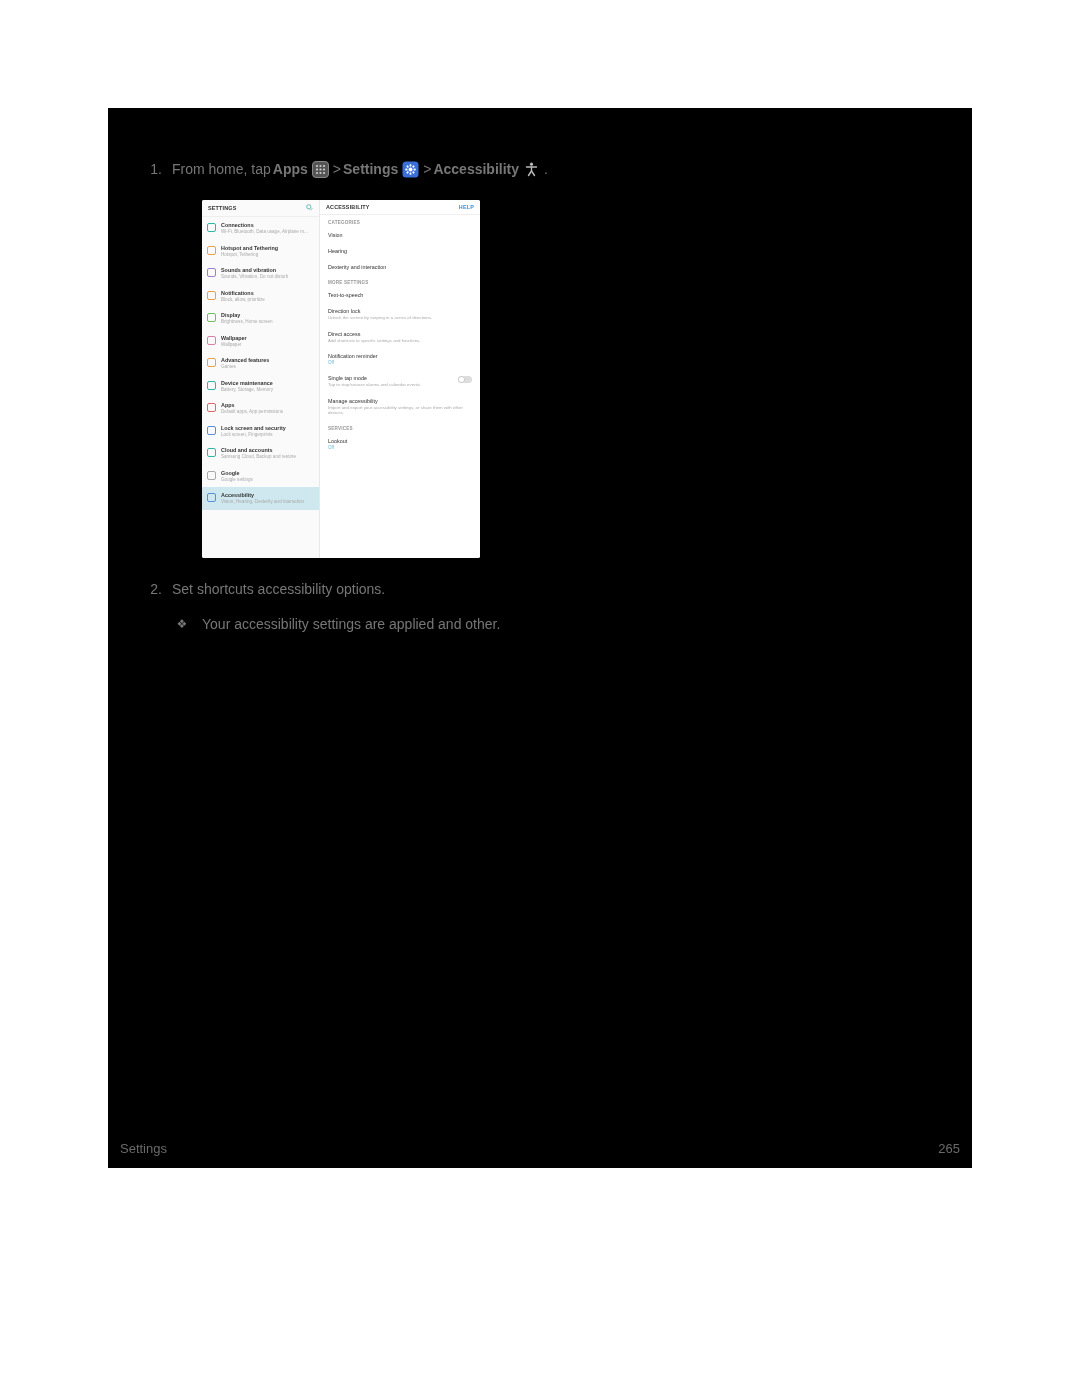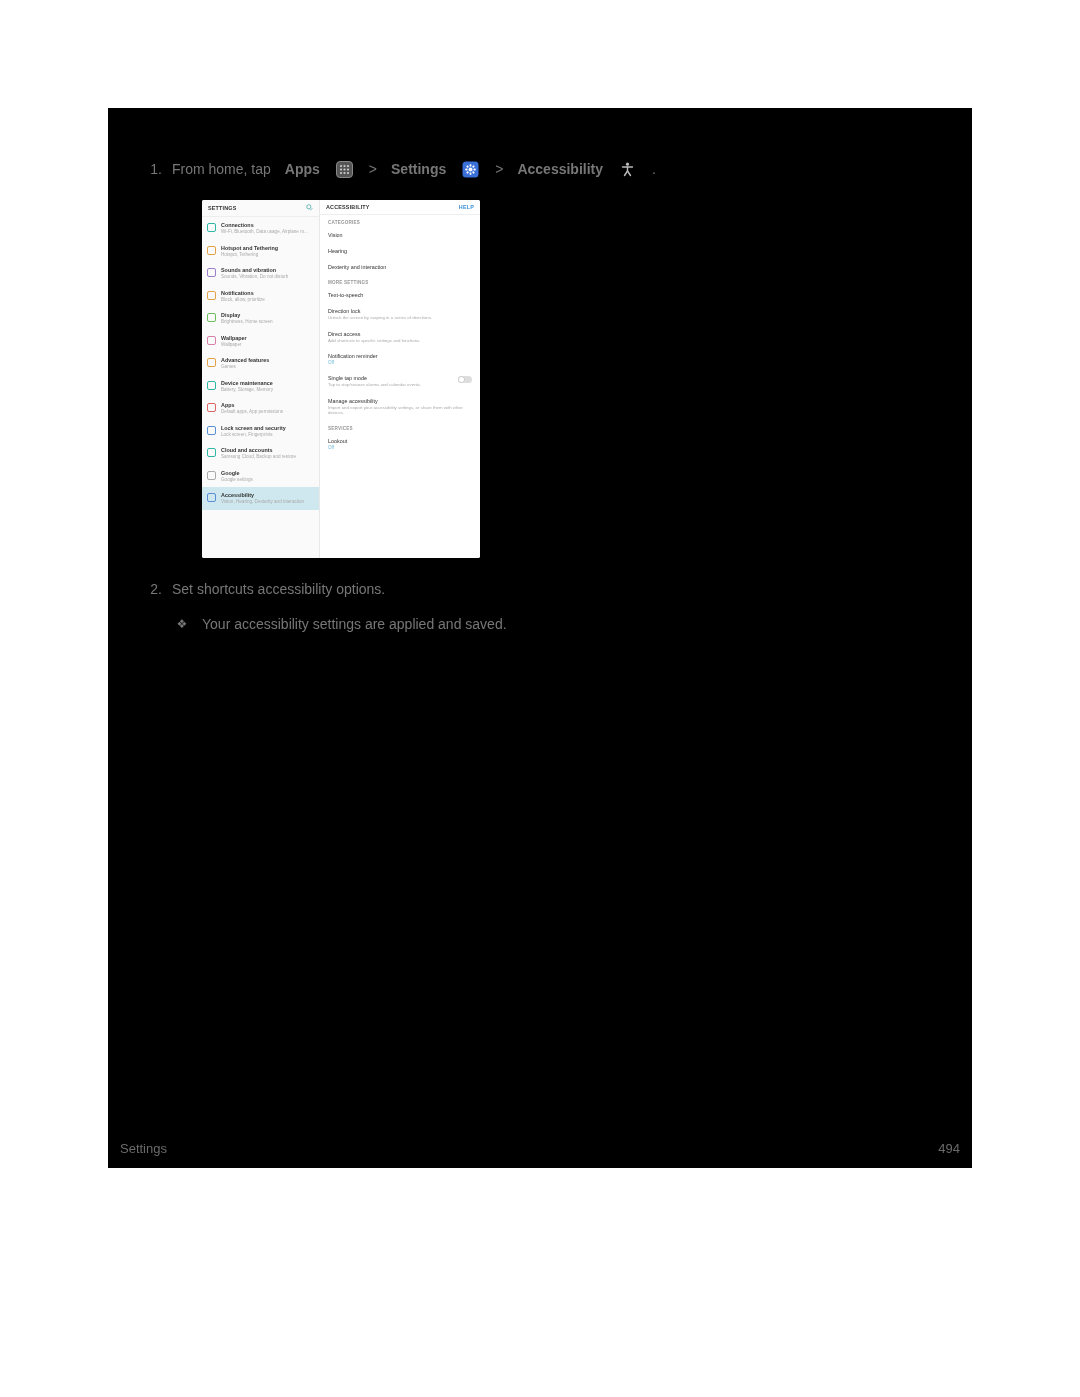--- a/index.html
+++ b/index.html
@@ -16,7 +16,7 @@
   ol.steps > li { margin-bottom: 20px; }
   .step-row { display: flex; align-items: center; line-height: 22px; font-size: 14px; color: #777; }
   .step-num { width: 30px; text-align: right; padding-right: 10px; flex-shrink: 0; }
-  .step-text { display: flex; align-items: center; flex-wrap: wrap; gap: 14px; }
+  .step-text { display: flex; align-items: center; flex-wrap: wrap; gap: 2px; }
   .bold { font-weight: 700; }
   .inline-icon { display: inline-flex; align-items: center; justify-content: center; margin: 0 2px; }
   .inline-icon svg { display: block; }

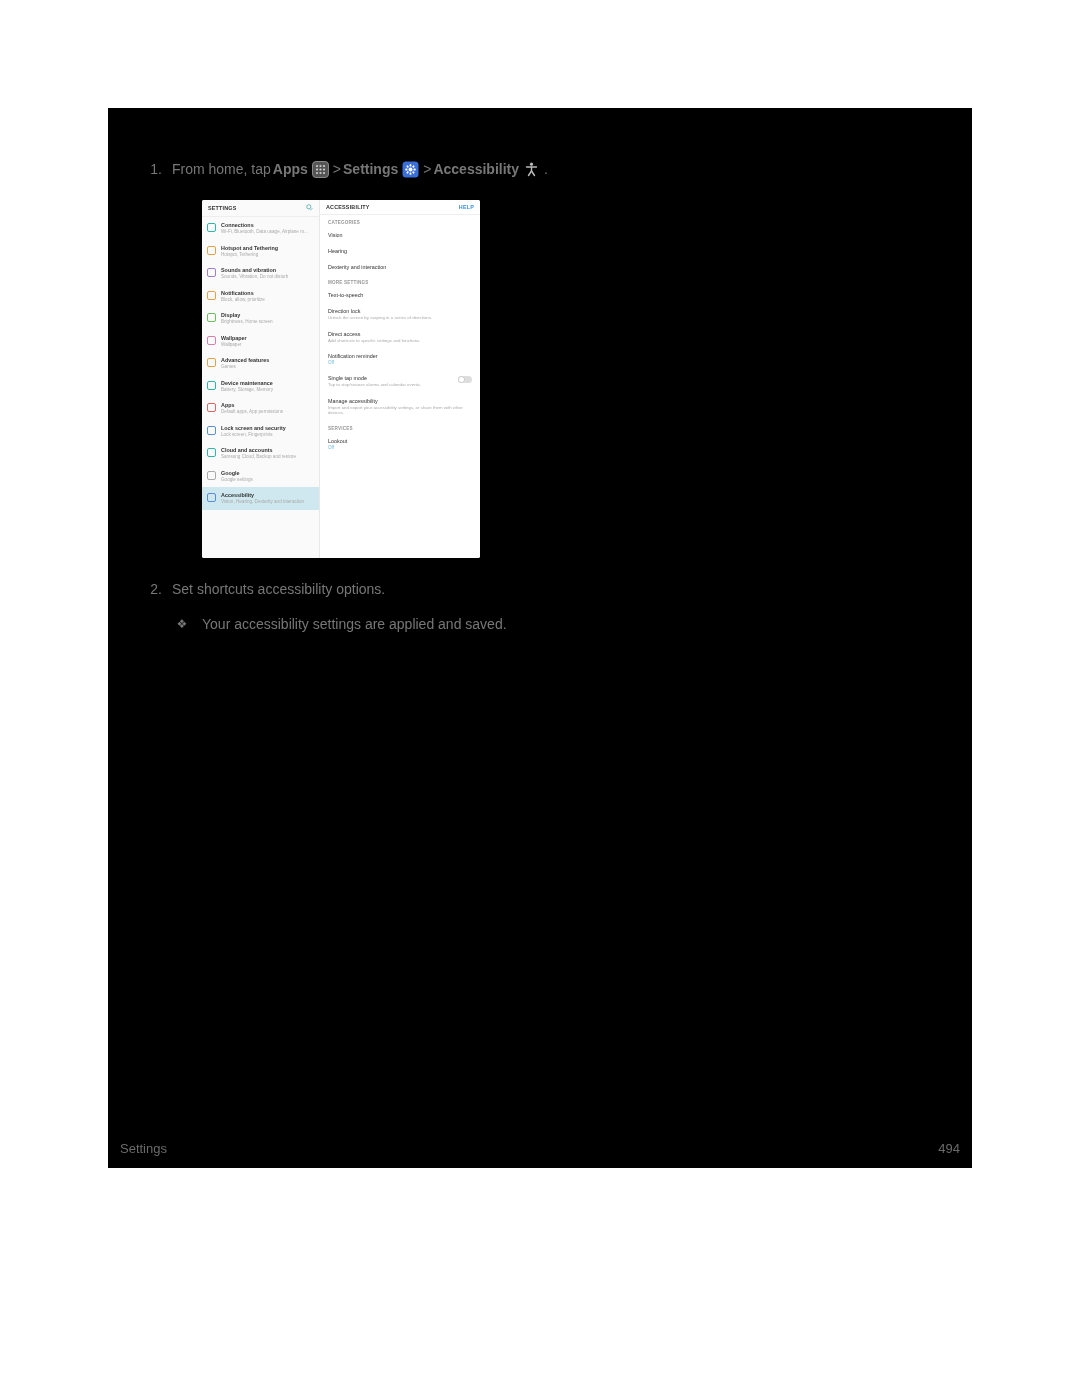--- a/index.html
+++ b/index.html
@@ -323,7 +323,7 @@
         </div>
         <div class="sub">
           <span class="diamond">❖</span>
-          <span>Your accessibility settings are applied and saved.</span>
+          <span>Your accessibility settings are applied and other.</span>
         </div>
       </li>
     </ol>

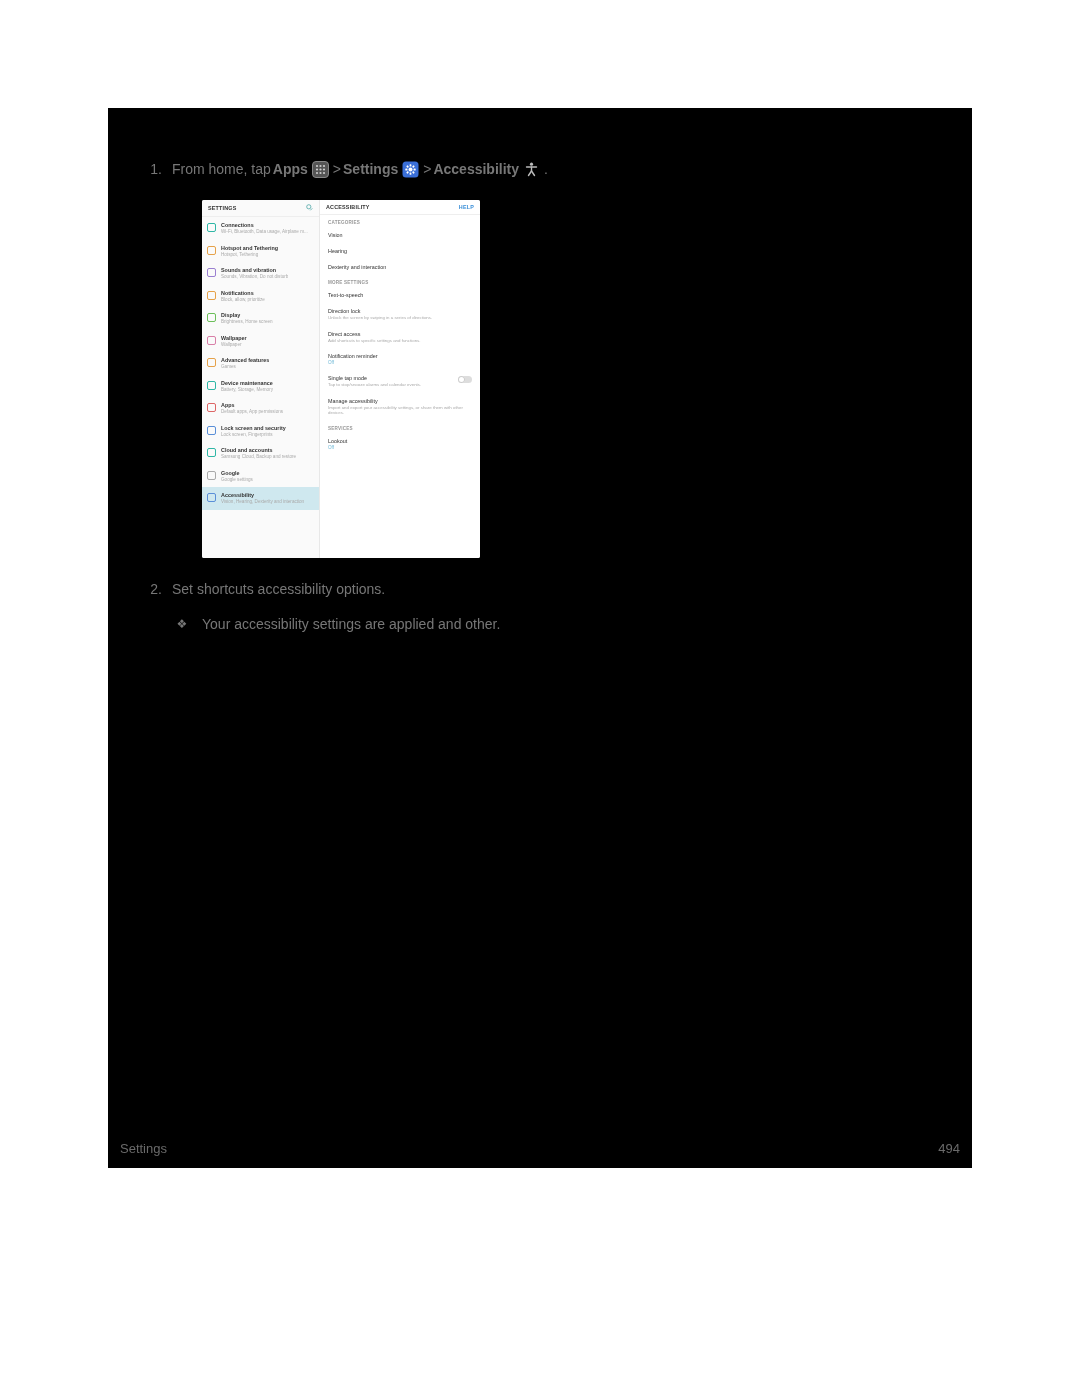--- a/index.html
+++ b/index.html
@@ -331,7 +331,7 @@
 
   <div class="footer">
     <span>Settings</span>
-    <span>494</span>
+    <span>265</span>
   </div>
 </div>
 

